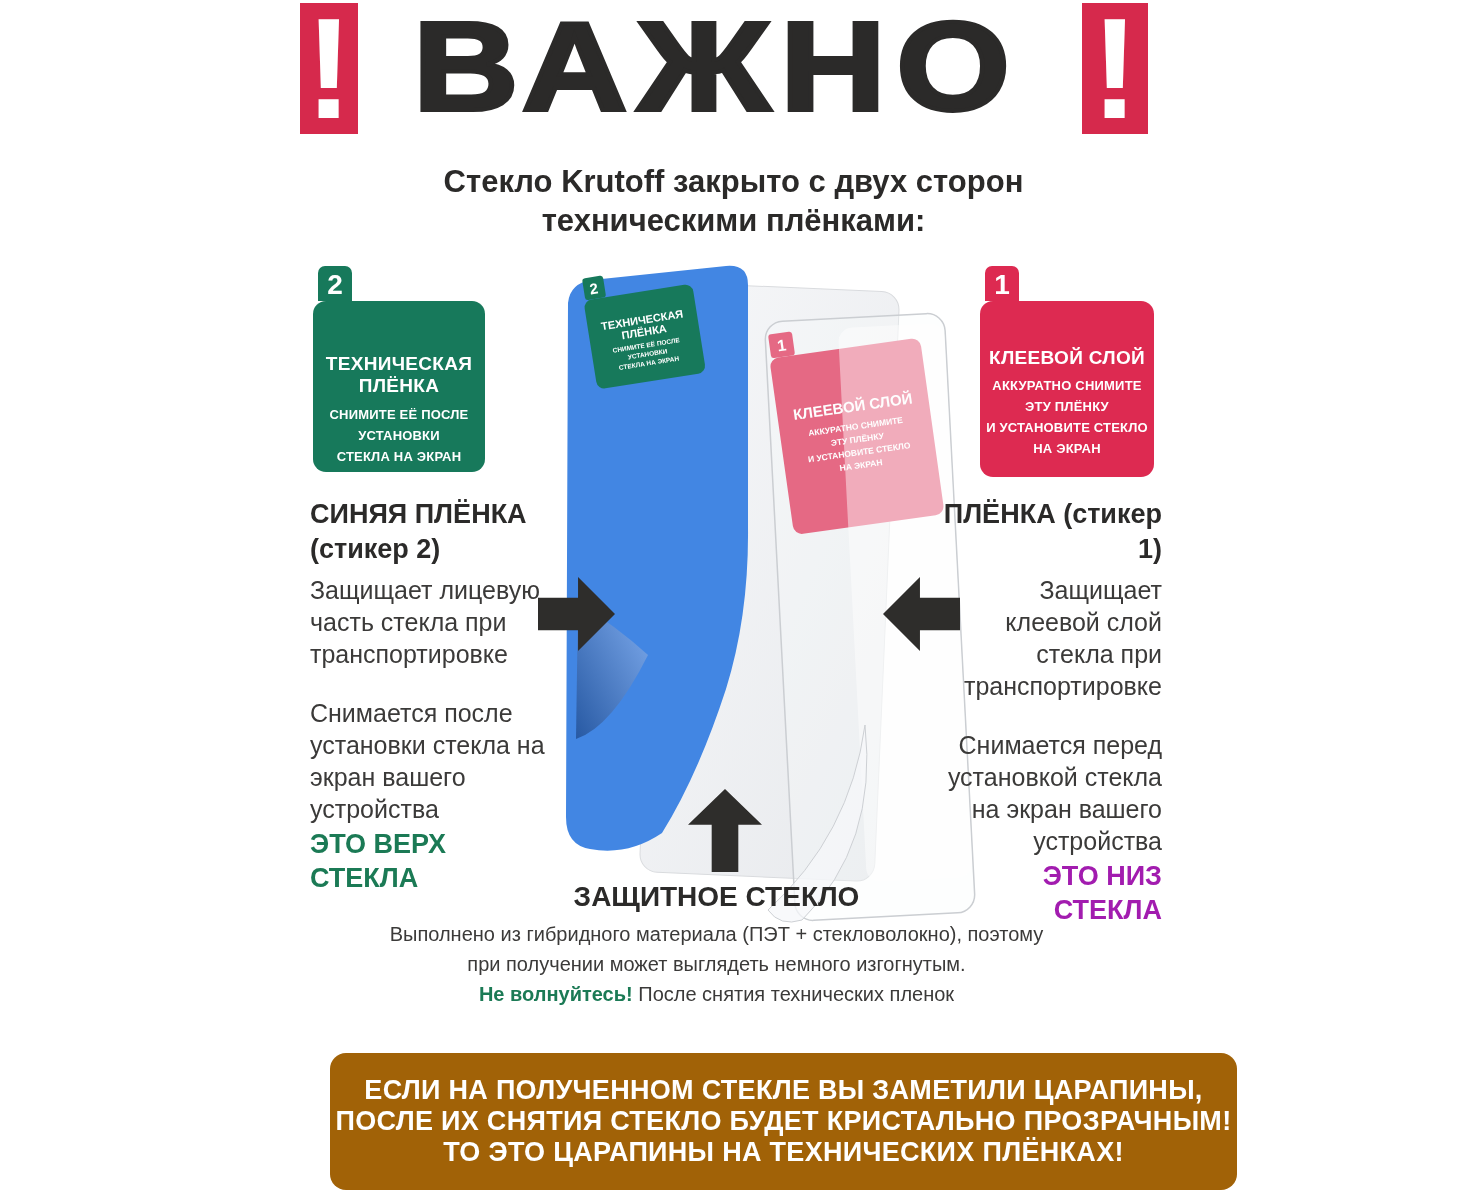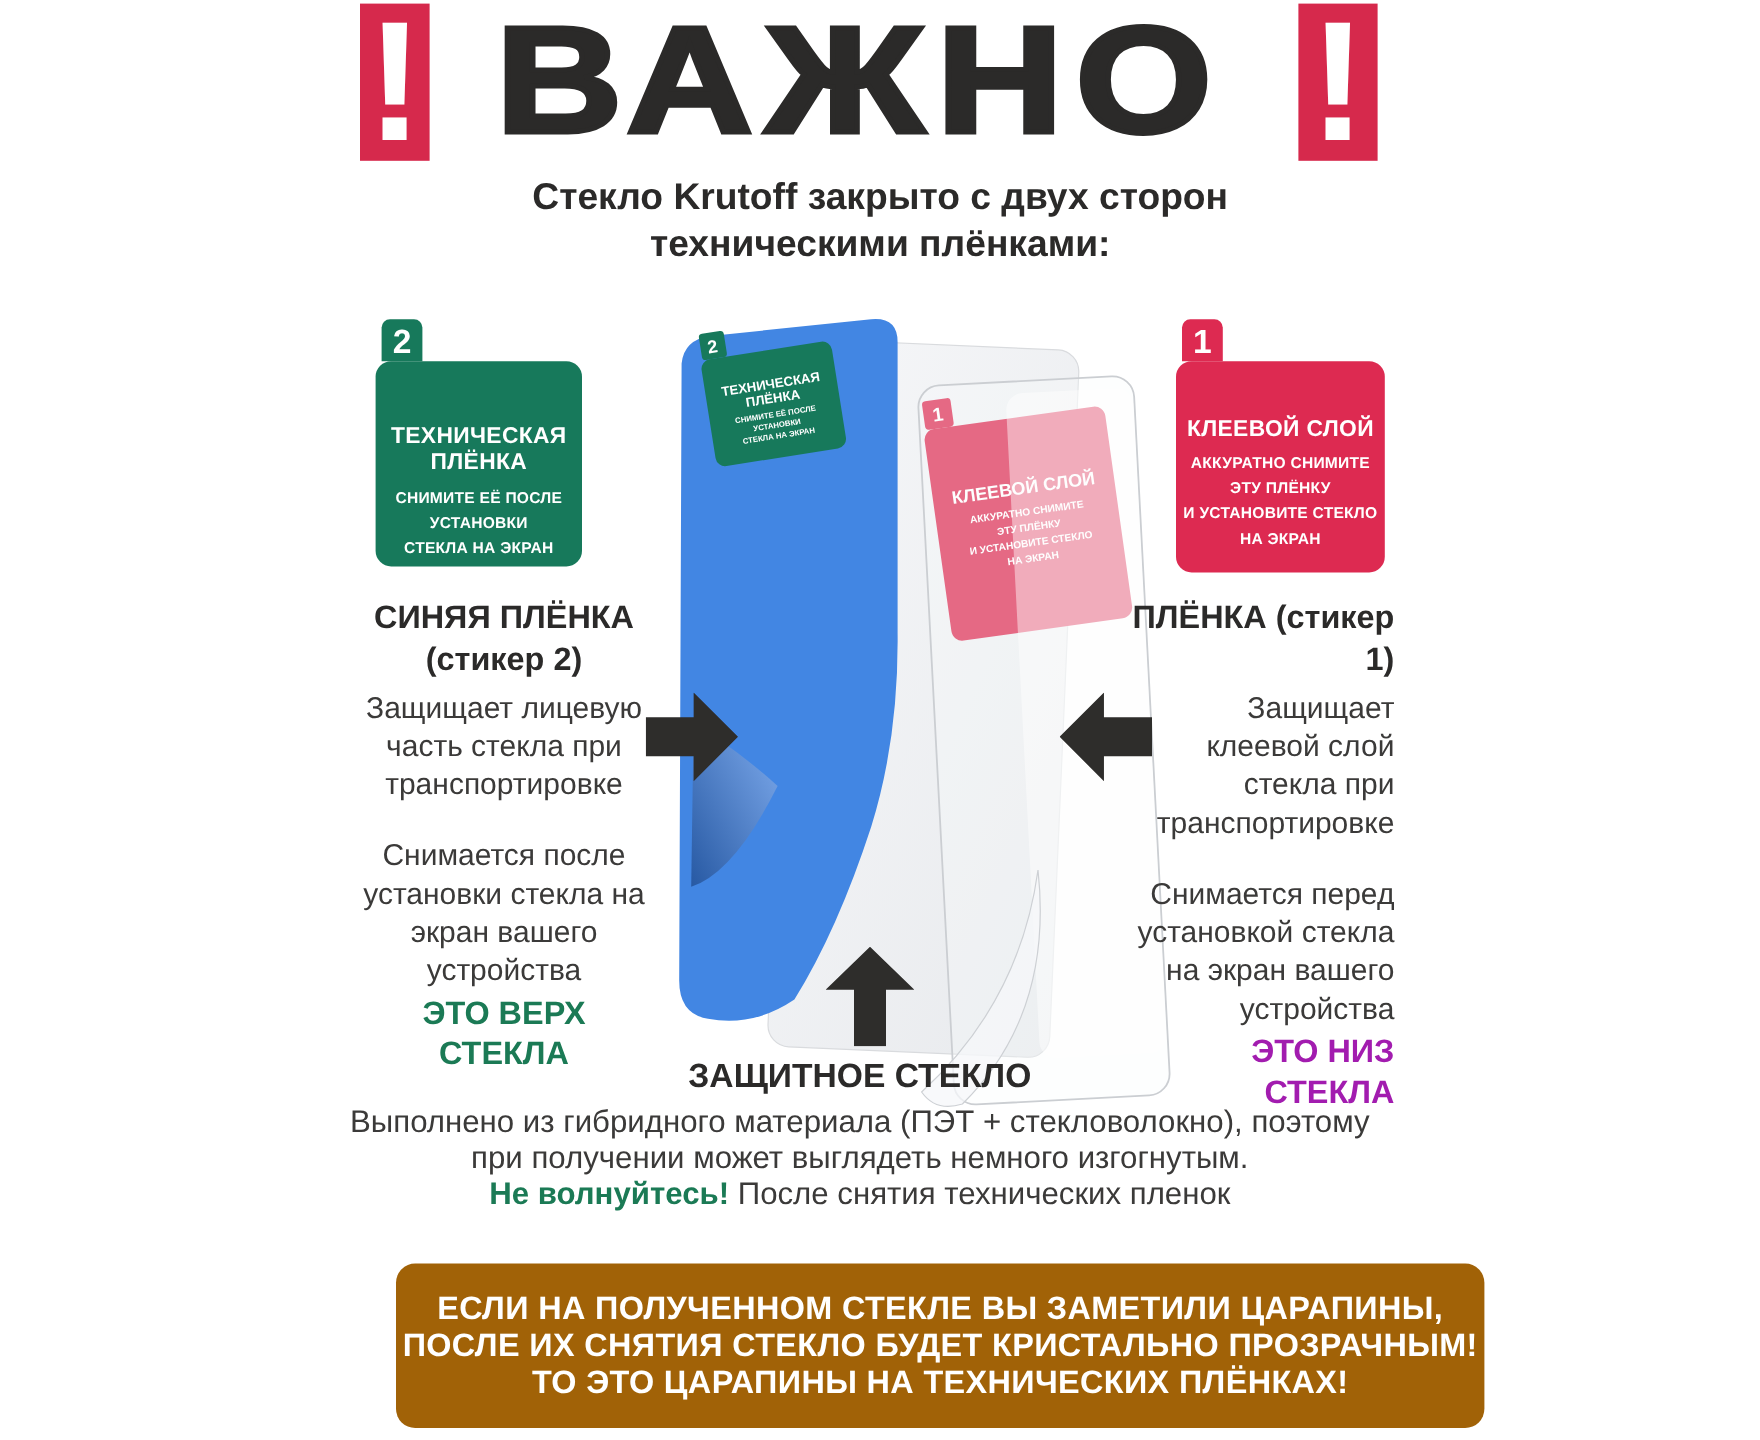--- a/index.html
+++ b/index.html
@@ -23,7 +23,7 @@
   .page-title .stretch { display:inline-block; transform:scaleX(1.16); transform-origin:center;
     -webkit-text-stroke:4px #2b2a29; }
   .subtitle {
-    position:absolute; left:0; top:144px; width:1467px; text-align:center;
+    position:absolute; left:0; top:162px; width:1467px; text-align:center;
     font-weight:bold; font-size:31px; line-height:39px; color:#2b2a29;
   }
   

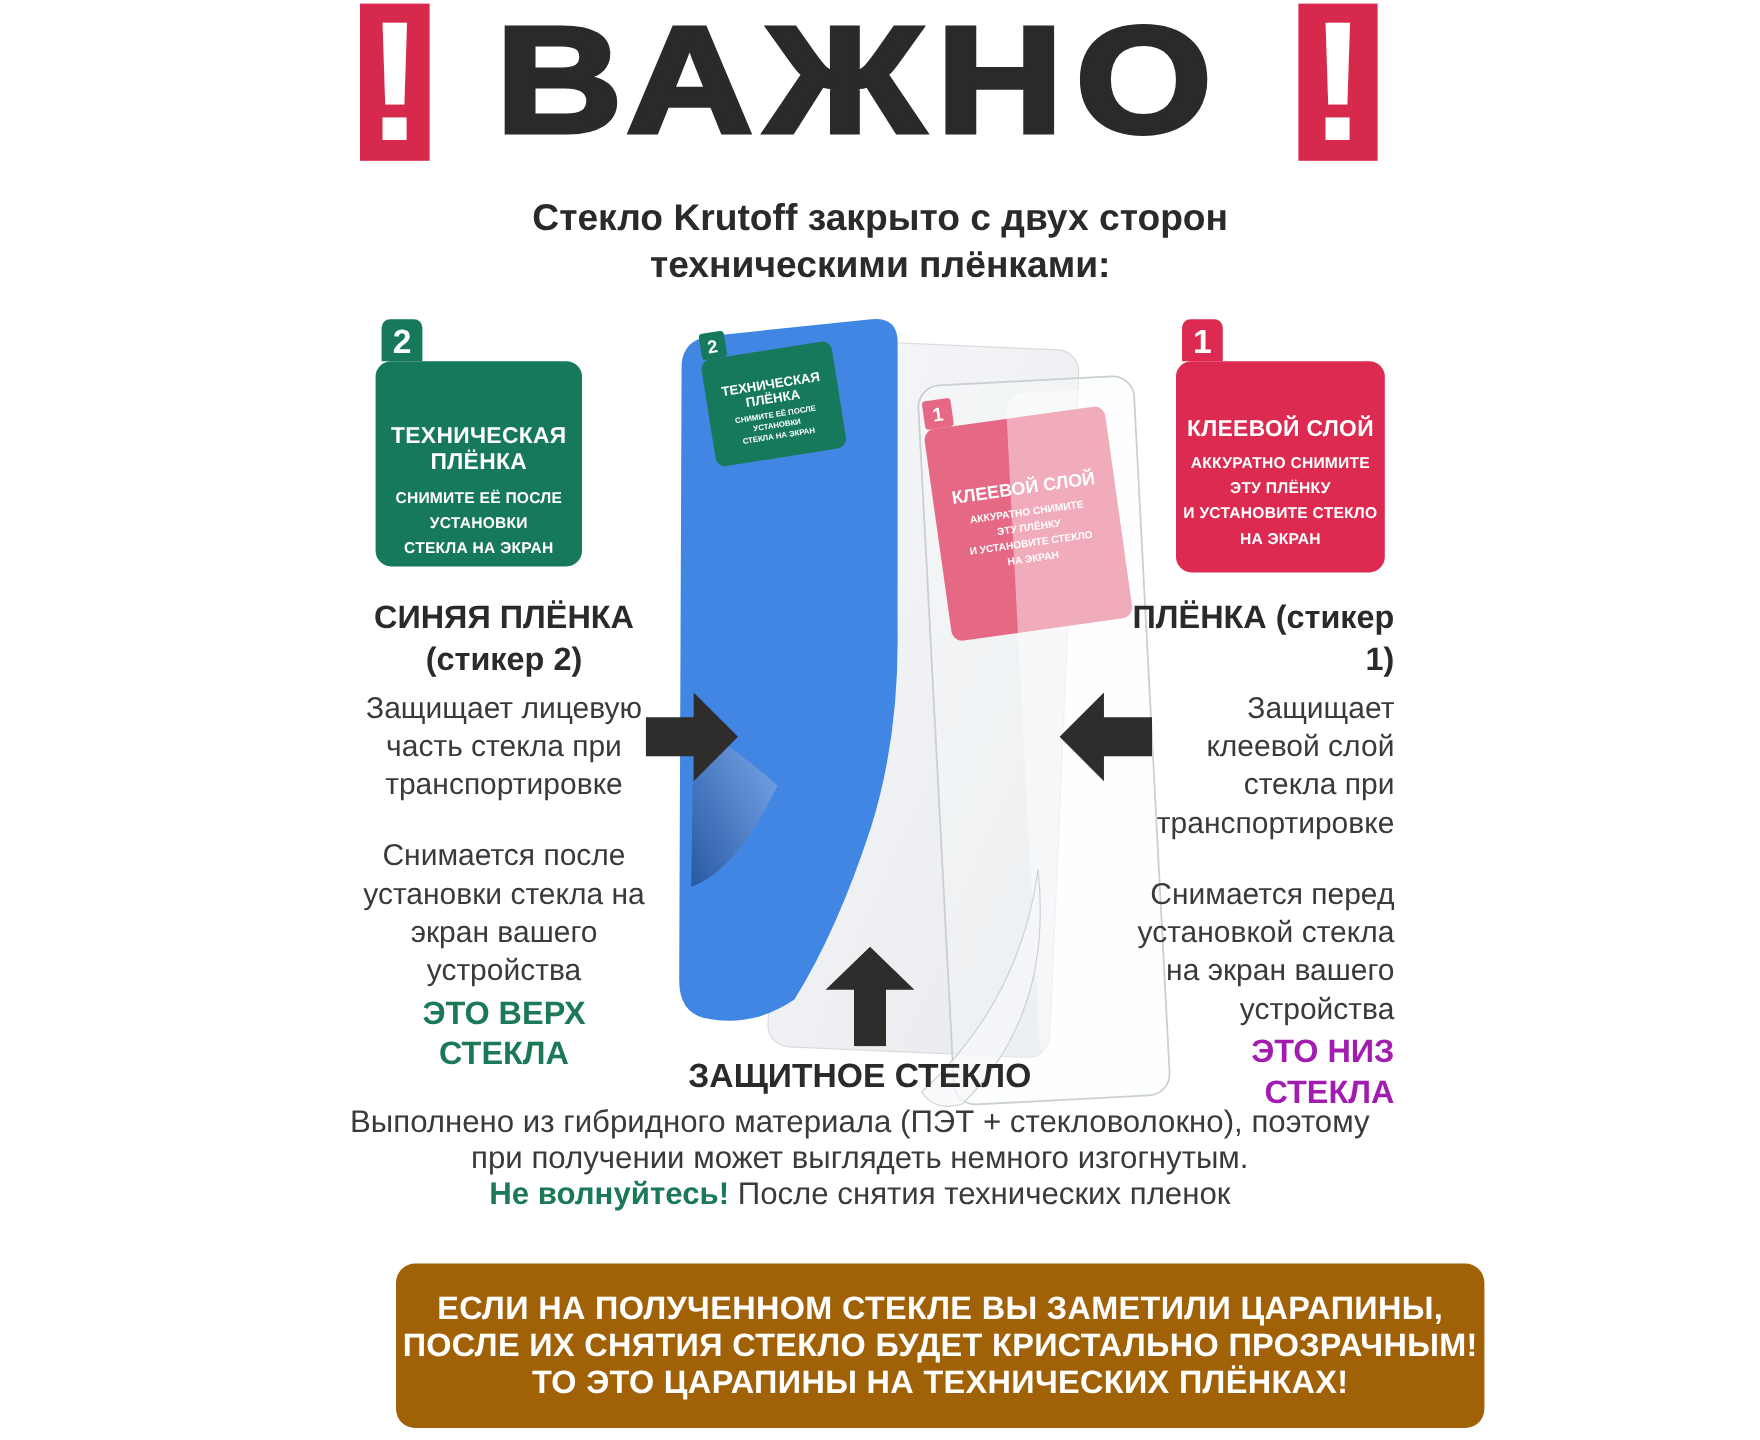--- a/index.html
+++ b/index.html
@@ -62,7 +62,7 @@
     clip-path:polygon(50% 0, 100% 43%, 68% 43%, 68% 100%, 32% 100%, 32% 43%, 0 43%); }
   
   .info { position:absolute; top:497px; font-size:25px; line-height:32px; color:#3b3a39; }
-  .info-left  { left:300px; width:240px; text-align:center; }
+  .info-left  { left:310px; width:240px; text-align:left; }
   .info-right { left:940px; width:222px; text-align:right; }
   .info-heading { font-weight:bold; font-size:27px; line-height:35px; color:#2b2a29; }
   .info .para1 { margin-top:7px; }

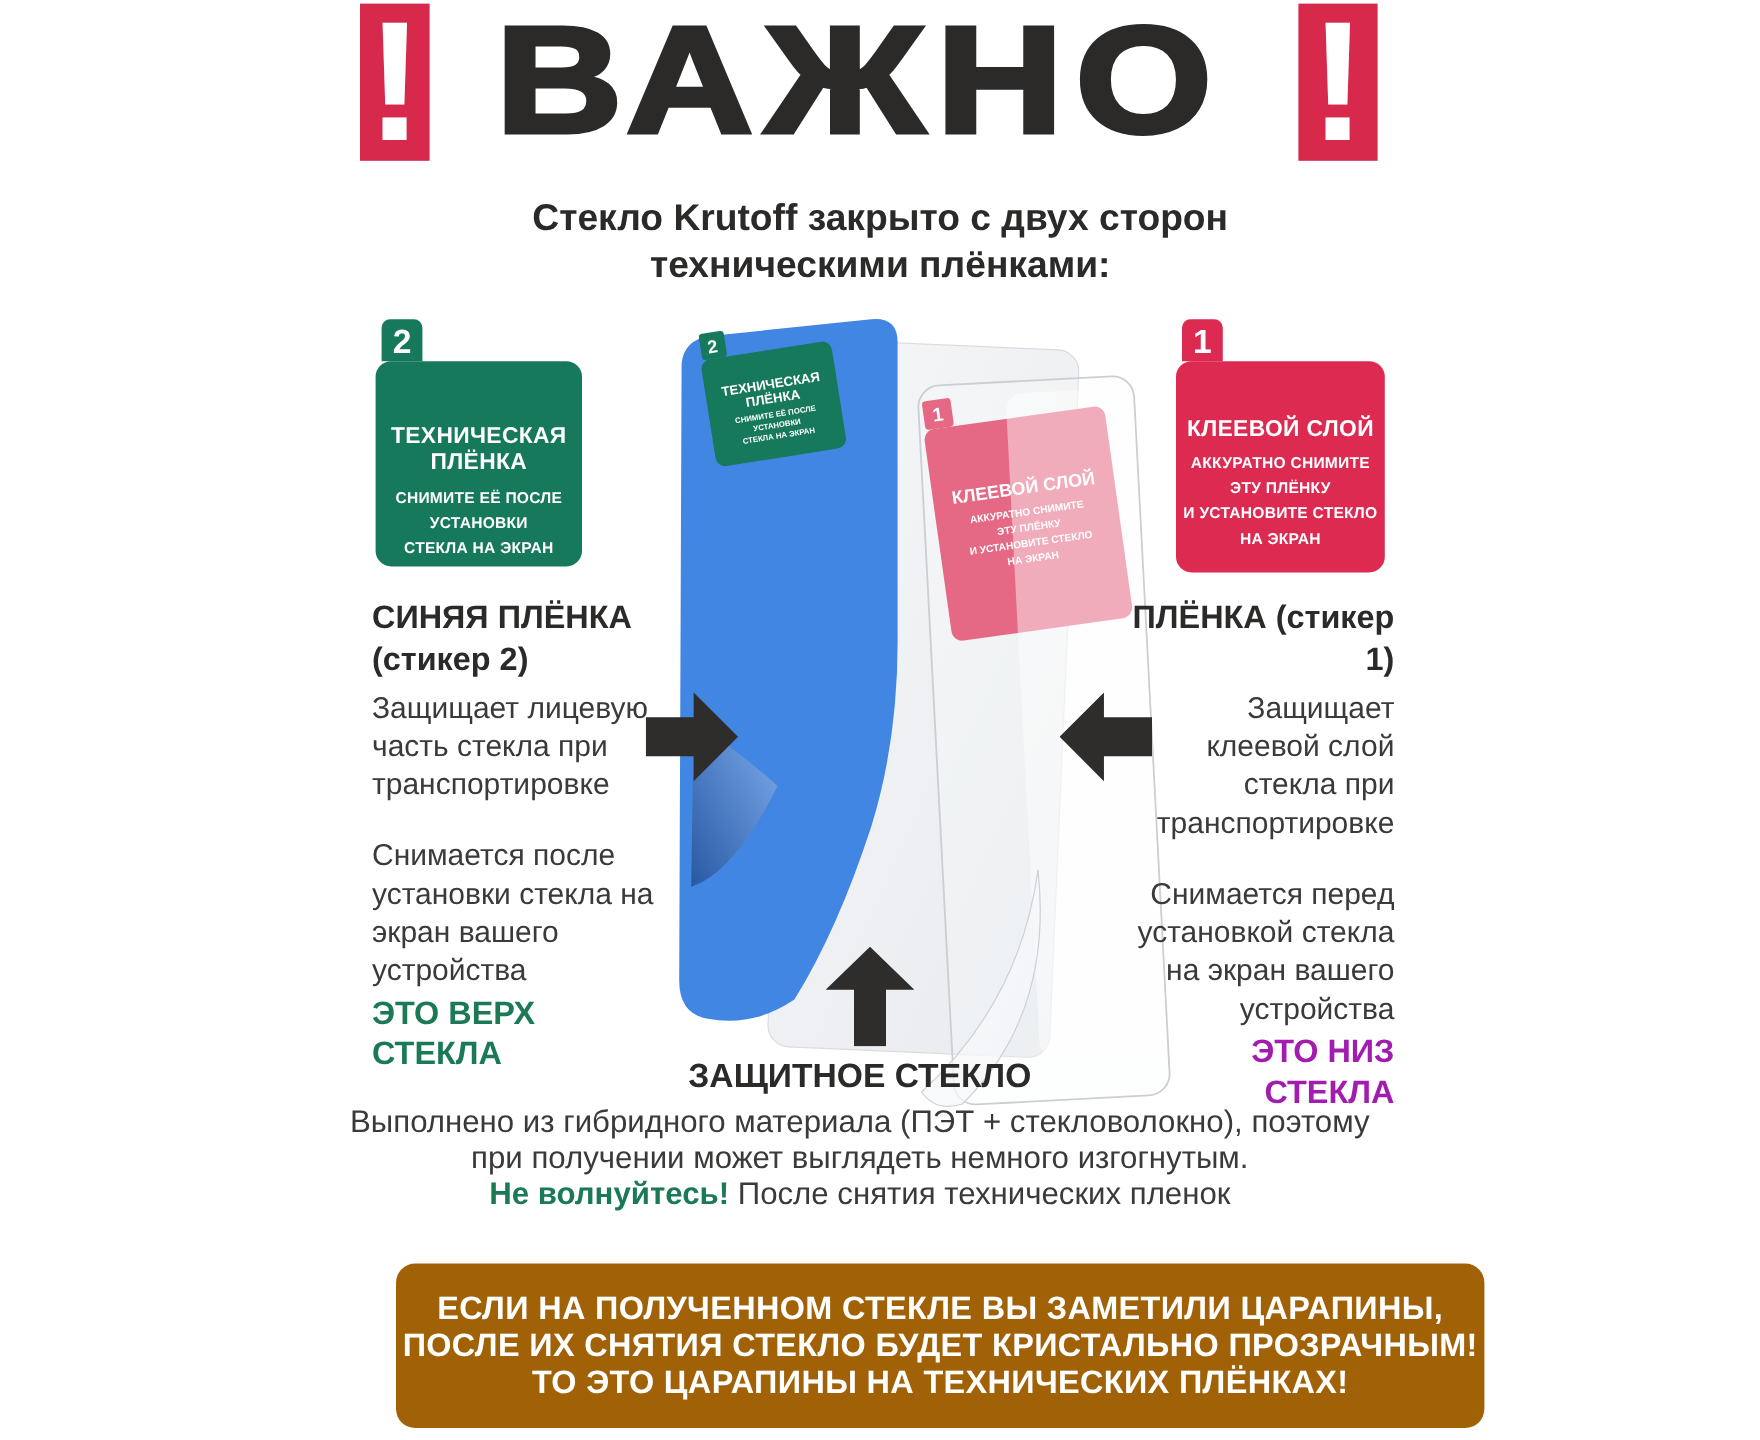--- a/index.html
+++ b/index.html
@@ -73,7 +73,7 @@
   
   .glass-info { position:absolute; left:0; top:881px; width:1433px; text-align:center; }
   .glass-heading { font-weight:bold; font-size:28px; line-height:32px; color:#2b2a29; }
-  .glass-line { font-size:26px; line-height:30px; color:#3b3a39; }
+  .glass-line { font-size:20px; line-height:30px; color:#3b3a39; }
   .glass-line.first { margin-top:6px; }
   .hl-green { color:#1b7a55; font-weight:bold; }
   

